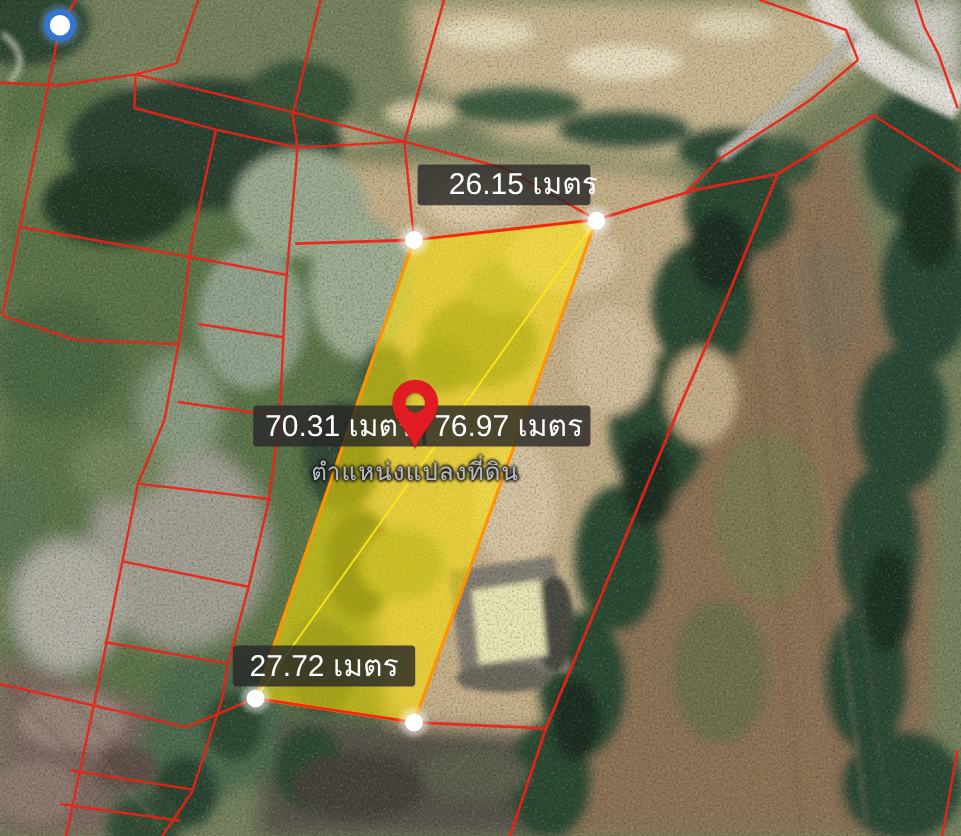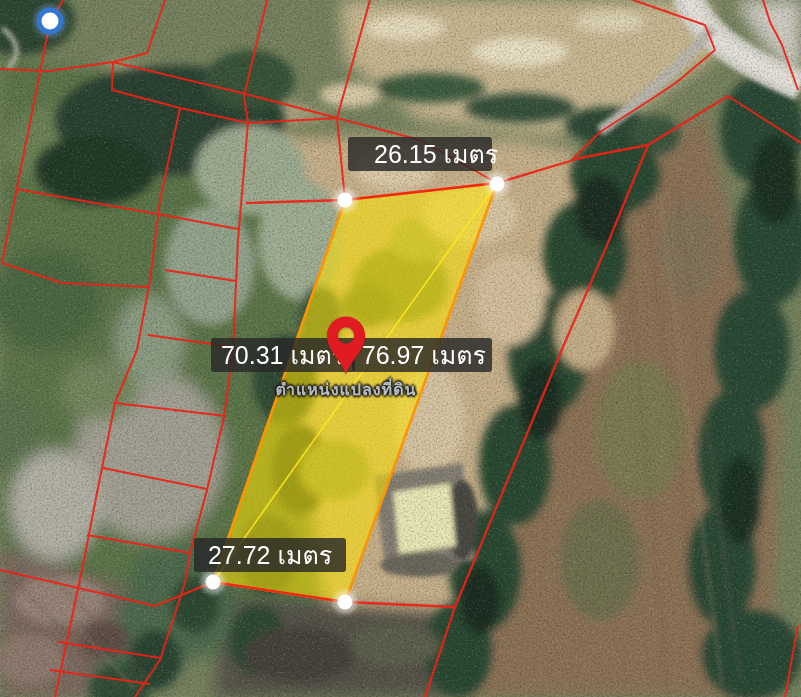--- a/index.html
+++ b/index.html
@@ -25,8 +25,8 @@
     position:absolute;
     transform:translateX(-50%);
     color:#b6bcc1;
-    font-size:16px;
-    font-weight:bold;
+    font-size:20px;
+    font-weight:normal;
     white-space:nowrap;
     text-shadow:-2px 0 2px #1c1c1c, 2px 0 2px #1c1c1c, 0 -2px 2px #1c1c1c, 0 2px 2px #1c1c1c;
     letter-spacing:1px;

